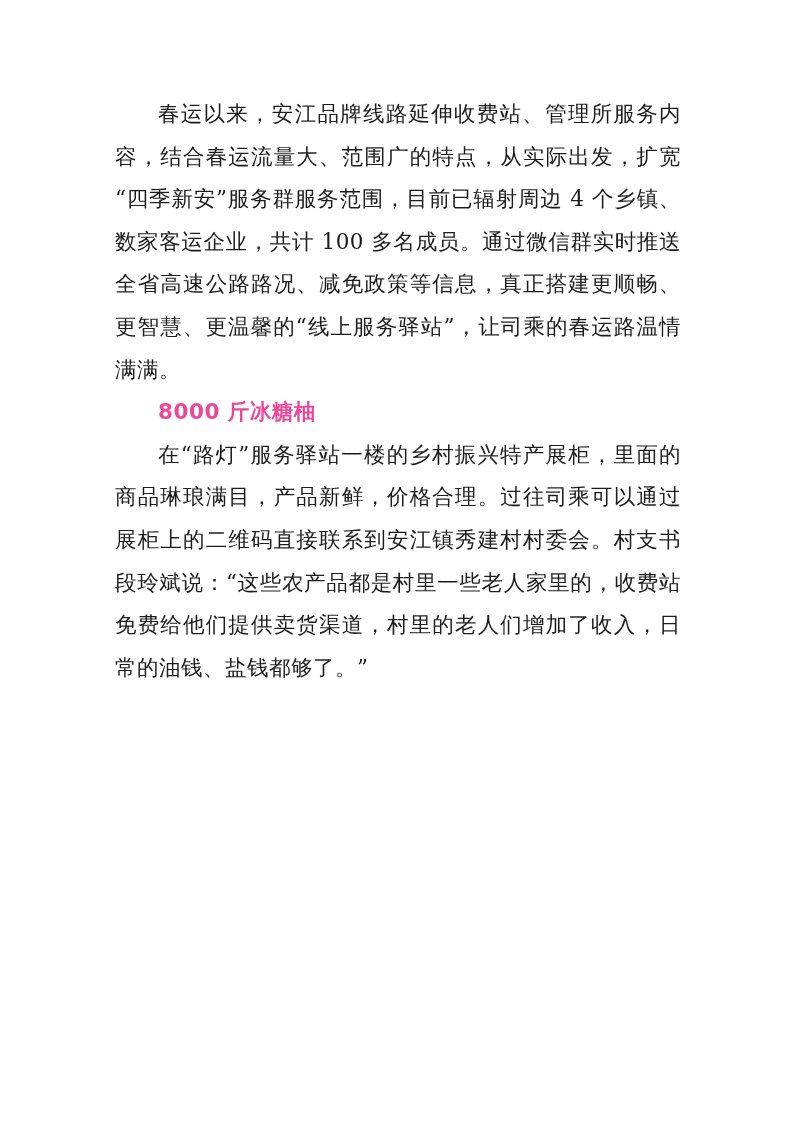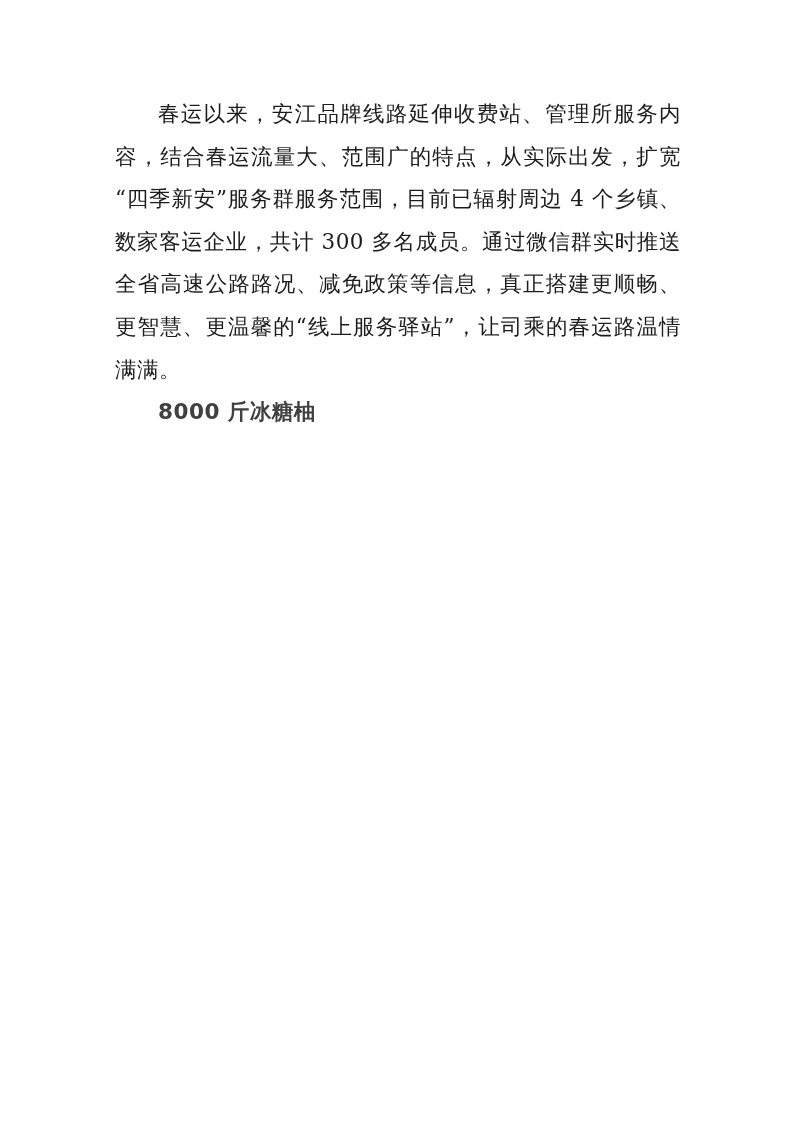--- a/index.html
+++ b/index.html
@@ -51,7 +51,7 @@
 
 <div class="page">
   <div class="content">
-    <p class="para">春运以来，安江品牌线路延伸收费站、管理所服务内容，结合春运流量大、范围广的特点，从实际出发，扩宽“四季新安”服务群服务范围，目前已辐射周边 4 个乡镇、数家客运企业，共计 300 多名成员。通过微信群实时推送全省高速公路路况、减免政策等信息，真正搭建更顺畅、更智慧、更温馨的“线上服务驿站”，让司乘的春运路温情满满。</p>
+    <p class="para">春运以来，安江品牌线路延伸收费站、管理所服务内容，结合春运流量大、范围广的特点，从实际出发，扩宽“四季新安”服务群服务范围，目前已辐射周边 4 个乡镇、数家客运企业，共计 100 多名成员。通过微信群实时推送全省高速公路路况、减免政策等信息，真正搭建更顺畅、更智慧、更温馨的“线上服务驿站”，让司乘的春运路温情满满。</p>
     <h3 class="heading">8000 斤冰糖柚</h3>
   </div>
 </div>

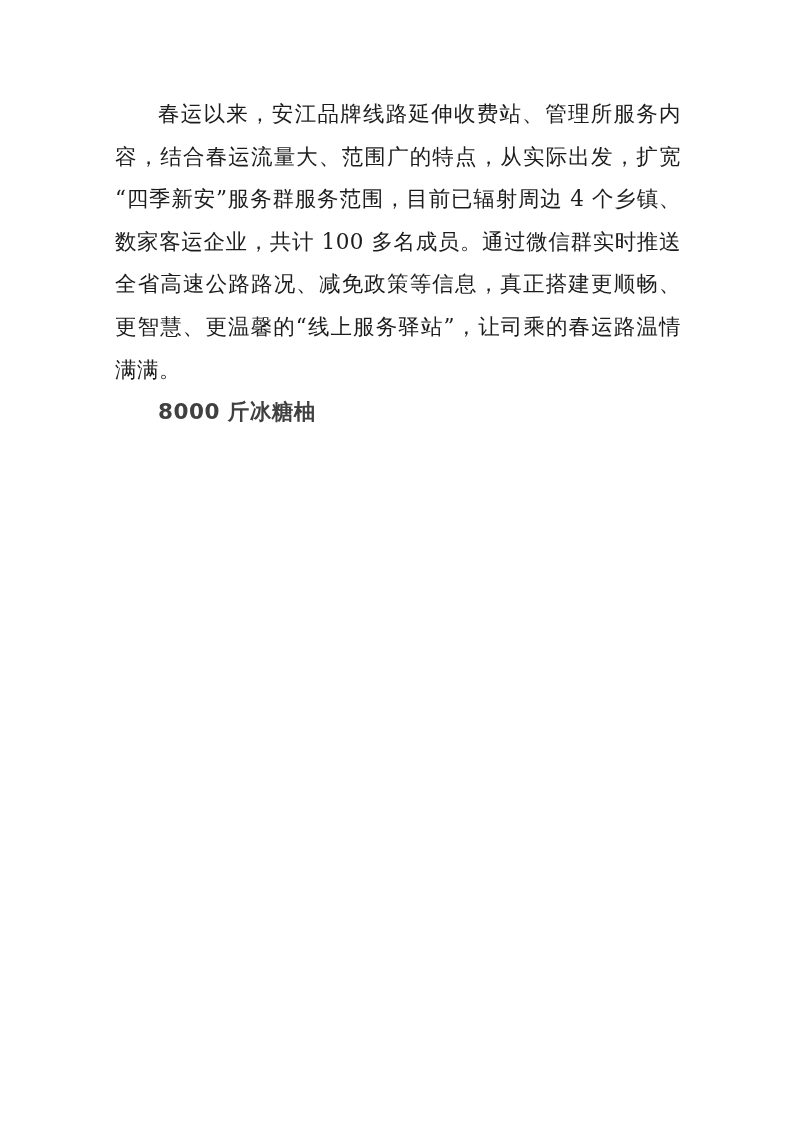--- a/index.html
+++ b/index.html
@@ -41,7 +41,7 @@
     font-weight: bold;
     font-size: 21.5px;
     line-height: 42.6px;
-    color: #404040;
+    color: #ec4899;
     text-indent: 2em;
     letter-spacing: 0.5px;
   }

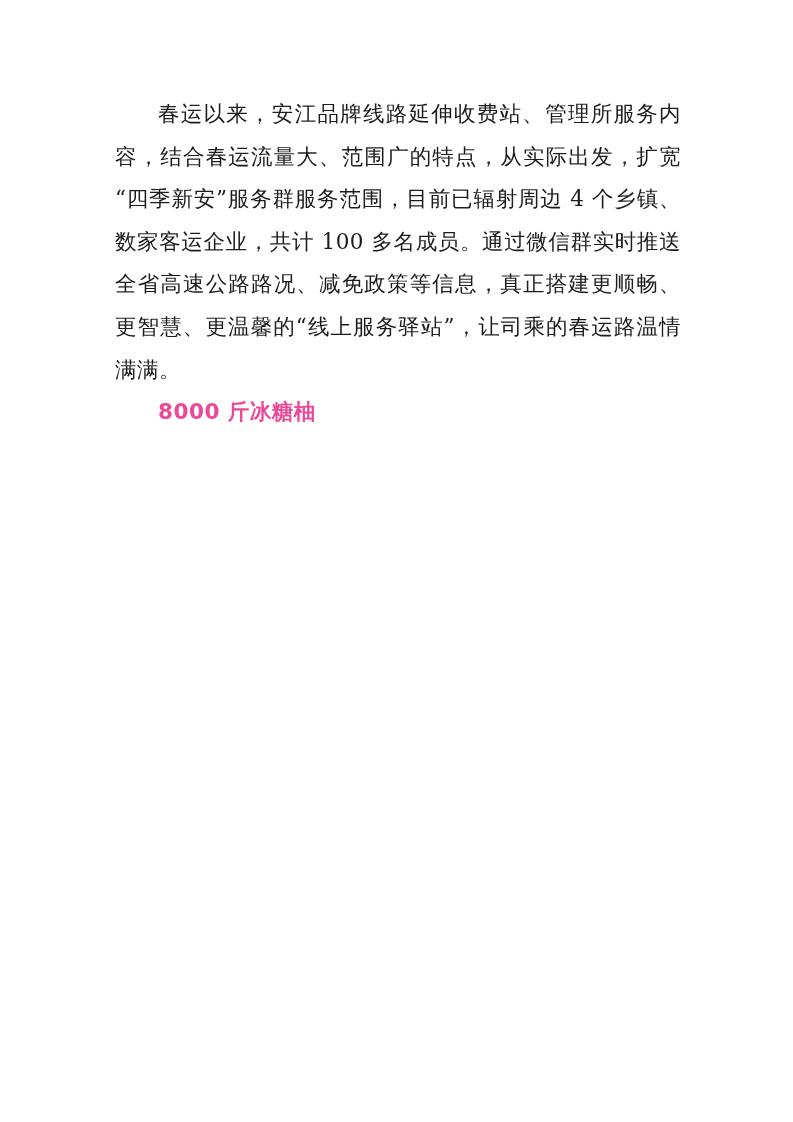--- a/index.html
+++ b/index.html
@@ -53,6 +53,7 @@
   <div class="content">
     <p class="para">春运以来，安江品牌线路延伸收费站、管理所服务内容，结合春运流量大、范围广的特点，从实际出发，扩宽“四季新安”服务群服务范围，目前已辐射周边 4 个乡镇、数家客运企业，共计 100 多名成员。通过微信群实时推送全省高速公路路况、减免政策等信息，真正搭建更顺畅、更智慧、更温馨的“线上服务驿站”，让司乘的春运路温情满满。</p>
     <h3 class="heading">8000 斤冰糖柚</h3>
+    <p class="para">在“路灯”服务驿站一楼的乡村振兴特产展柜，里面的商品琳琅满目，产品新鲜，价格合理。过往司乘可以通过展柜上的二维码直接联系到安江镇秀建村村委会。村支书段玲斌说：“这些农产品都是村里一些老人家里的，收费站免费给他们提供卖货渠道，村里的老人们增加了收入，日常的油钱、盐钱都够了。”</p>
   </div>
 </div>
 

